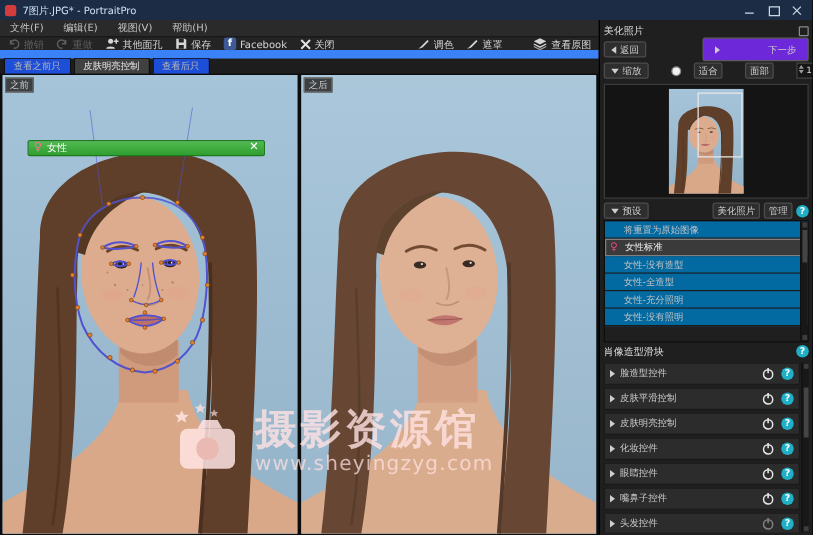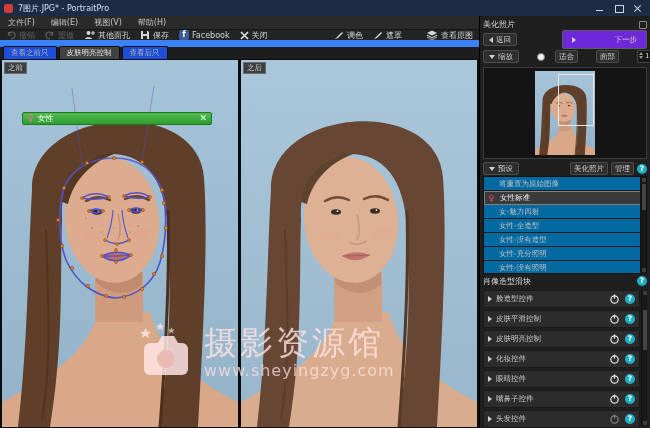--- a/index.html
+++ b/index.html
@@ -404,9 +404,6 @@
         <span>女性标准</span>
       </div>
       <div class="preset-row">
-          <span>女-魅力四射</span>
-        </div>
-      <div class="preset-row">
           <span>女性-全造型</span>
         </div>
       <div class="preset-row">

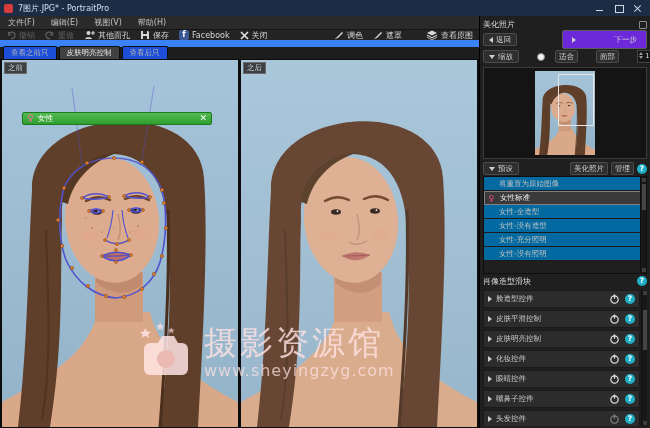--- a/index.html
+++ b/index.html
@@ -404,10 +404,10 @@
         <span>女性标准</span>
       </div>
       <div class="preset-row">
+          <span>女性-没有造型</span>
+        </div>
+      <div class="preset-row">
           <span>女性-全造型</span>
-        </div>
-      <div class="preset-row">
-          <span>女性-没有造型</span>
         </div>
       <div class="preset-row">
           <span>女性-充分照明</span>

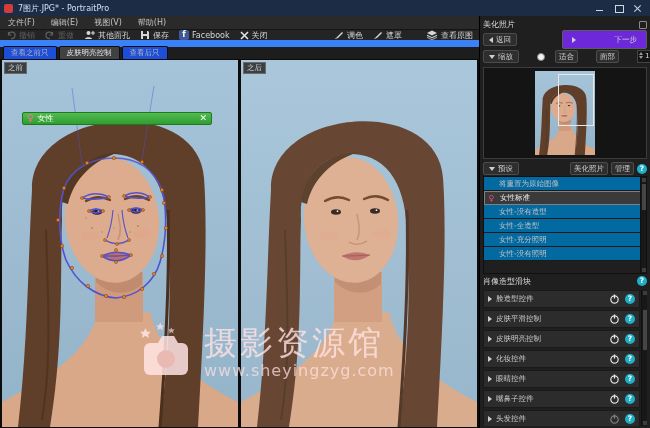--- a/index.html
+++ b/index.html
@@ -49,7 +49,7 @@
 
   
   .watermark { position:absolute; z-index:7; left:138px; top:262px; display:flex; align-items:center; gap:10px; color:rgba(255,226,226,.8); pointer-events:none; }
-  .wm-text .wm-title { font-size:33px; font-weight:normal; letter-spacing:3px; line-height:36px; }
+  .wm-text .wm-title { font-size:33px; font-weight:bold; letter-spacing:3px; line-height:36px; }
   .wm-text .wm-url { font-size:16px; letter-spacing:1px; opacity:.9; }
 
   

